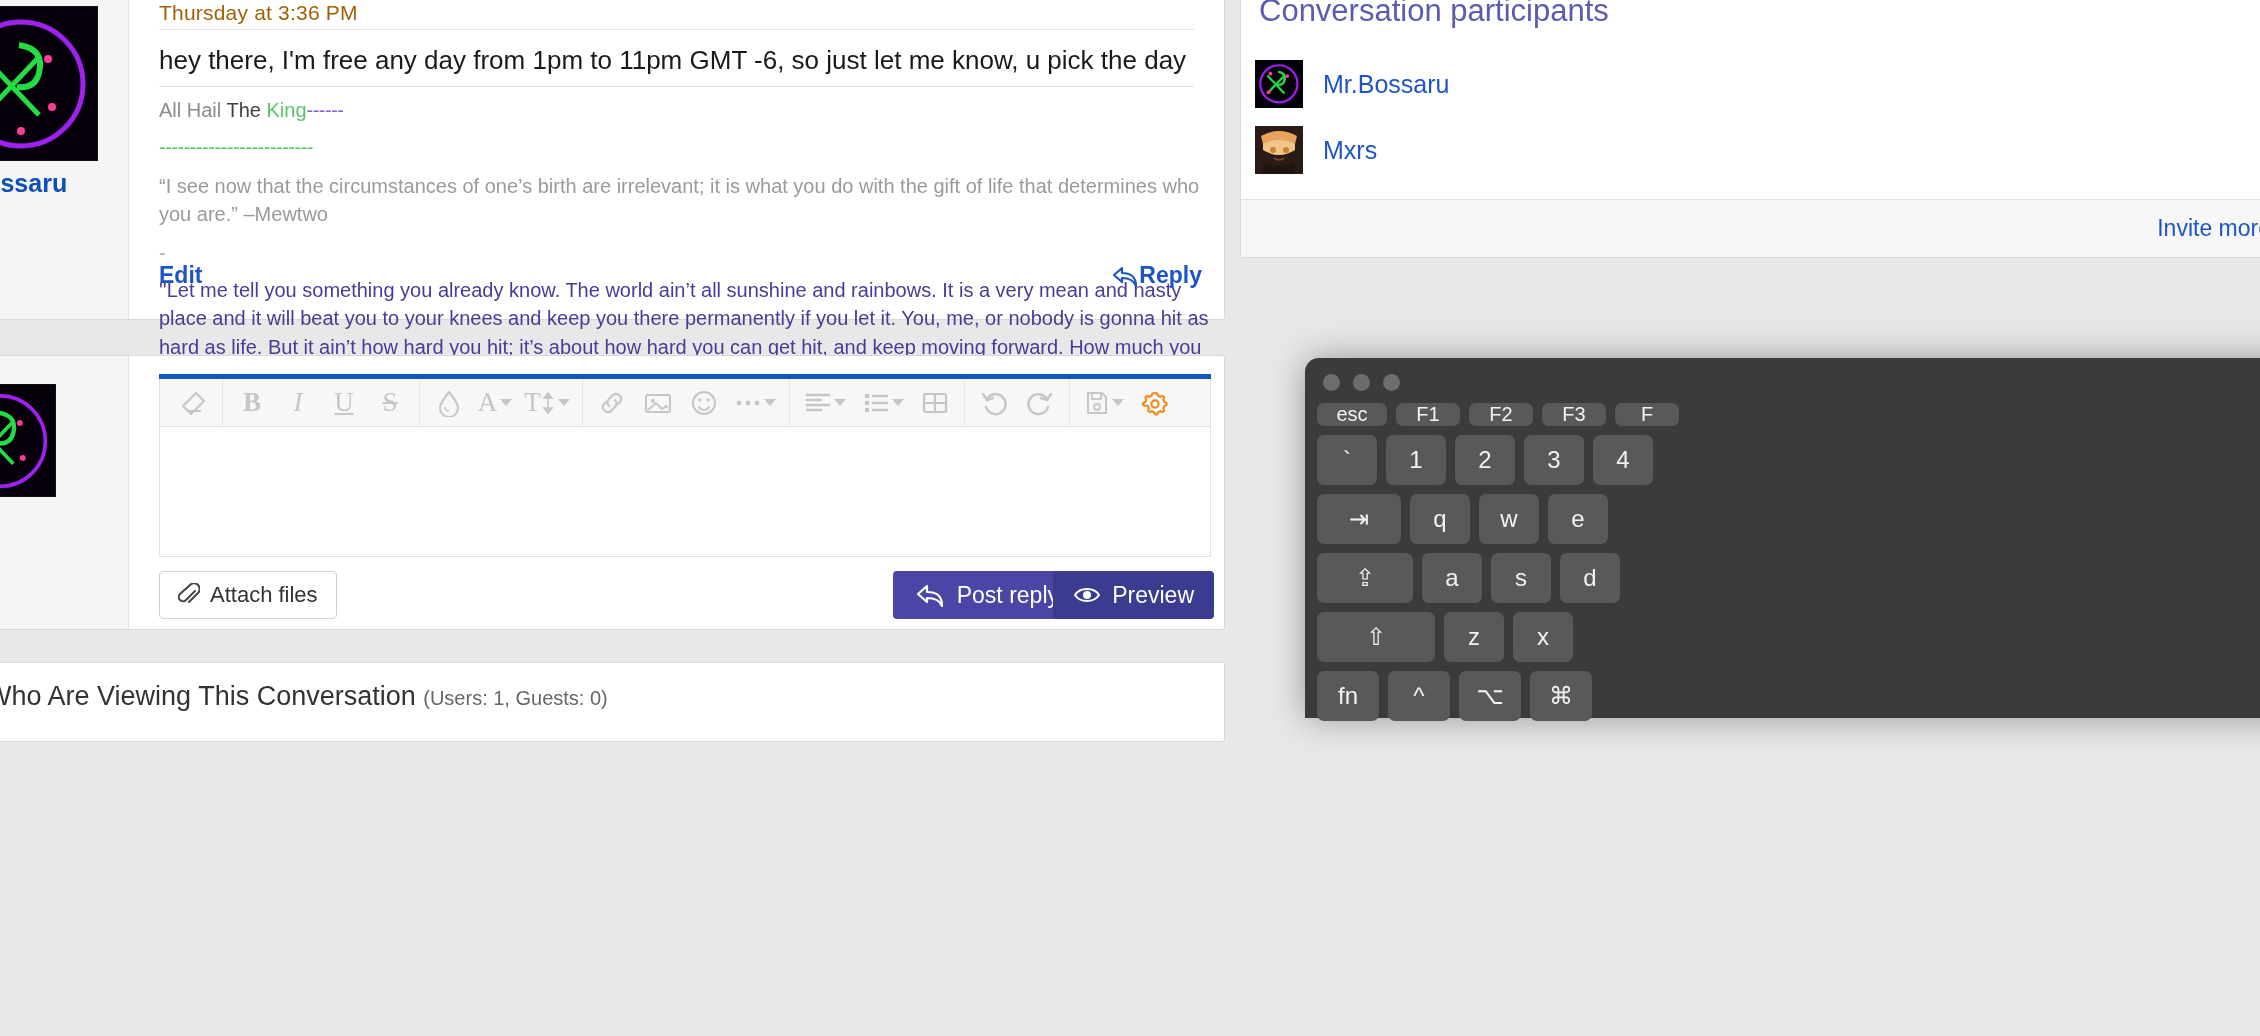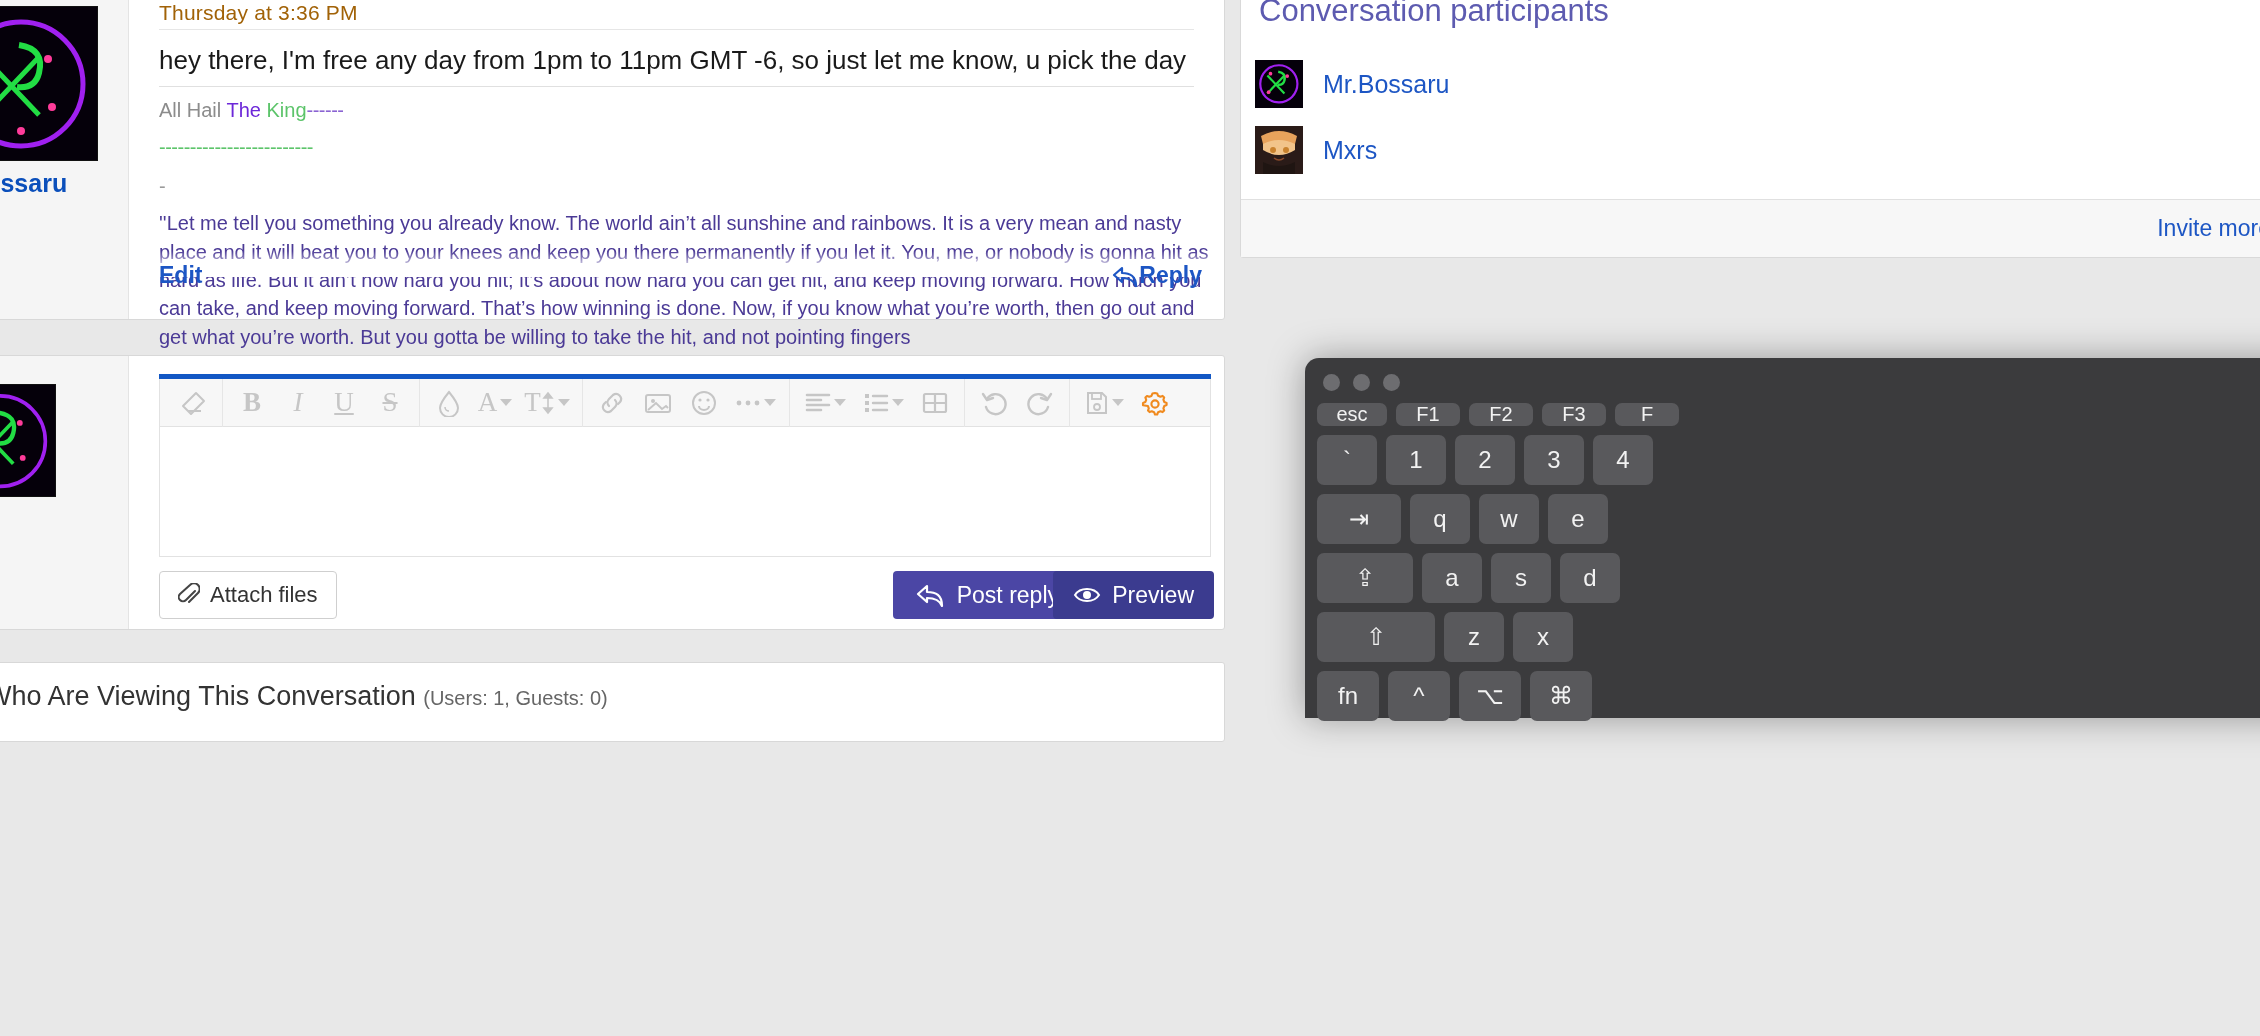--- a/index.html
+++ b/index.html
@@ -42,7 +42,7 @@
 
   .sig{ position:absolute; left:0; top:145px; width:1050px; font-size:20px; line-height:1.42; }
   .sig .l1{ color:#8c8c8c;margin-top:32px; }
-  .sig .purple{ color:#6d28d9; }
+  .sig .purple{ color:#404040; }
   .sig .green{ color:#5cc46a; }
   .sig .dash-p{ color:#8a63d2; letter-spacing:-.5px; }
   .sig .dash-g{ color:#5cc46a; letter-spacing:-.5px; display:block; margin-top:9px; }

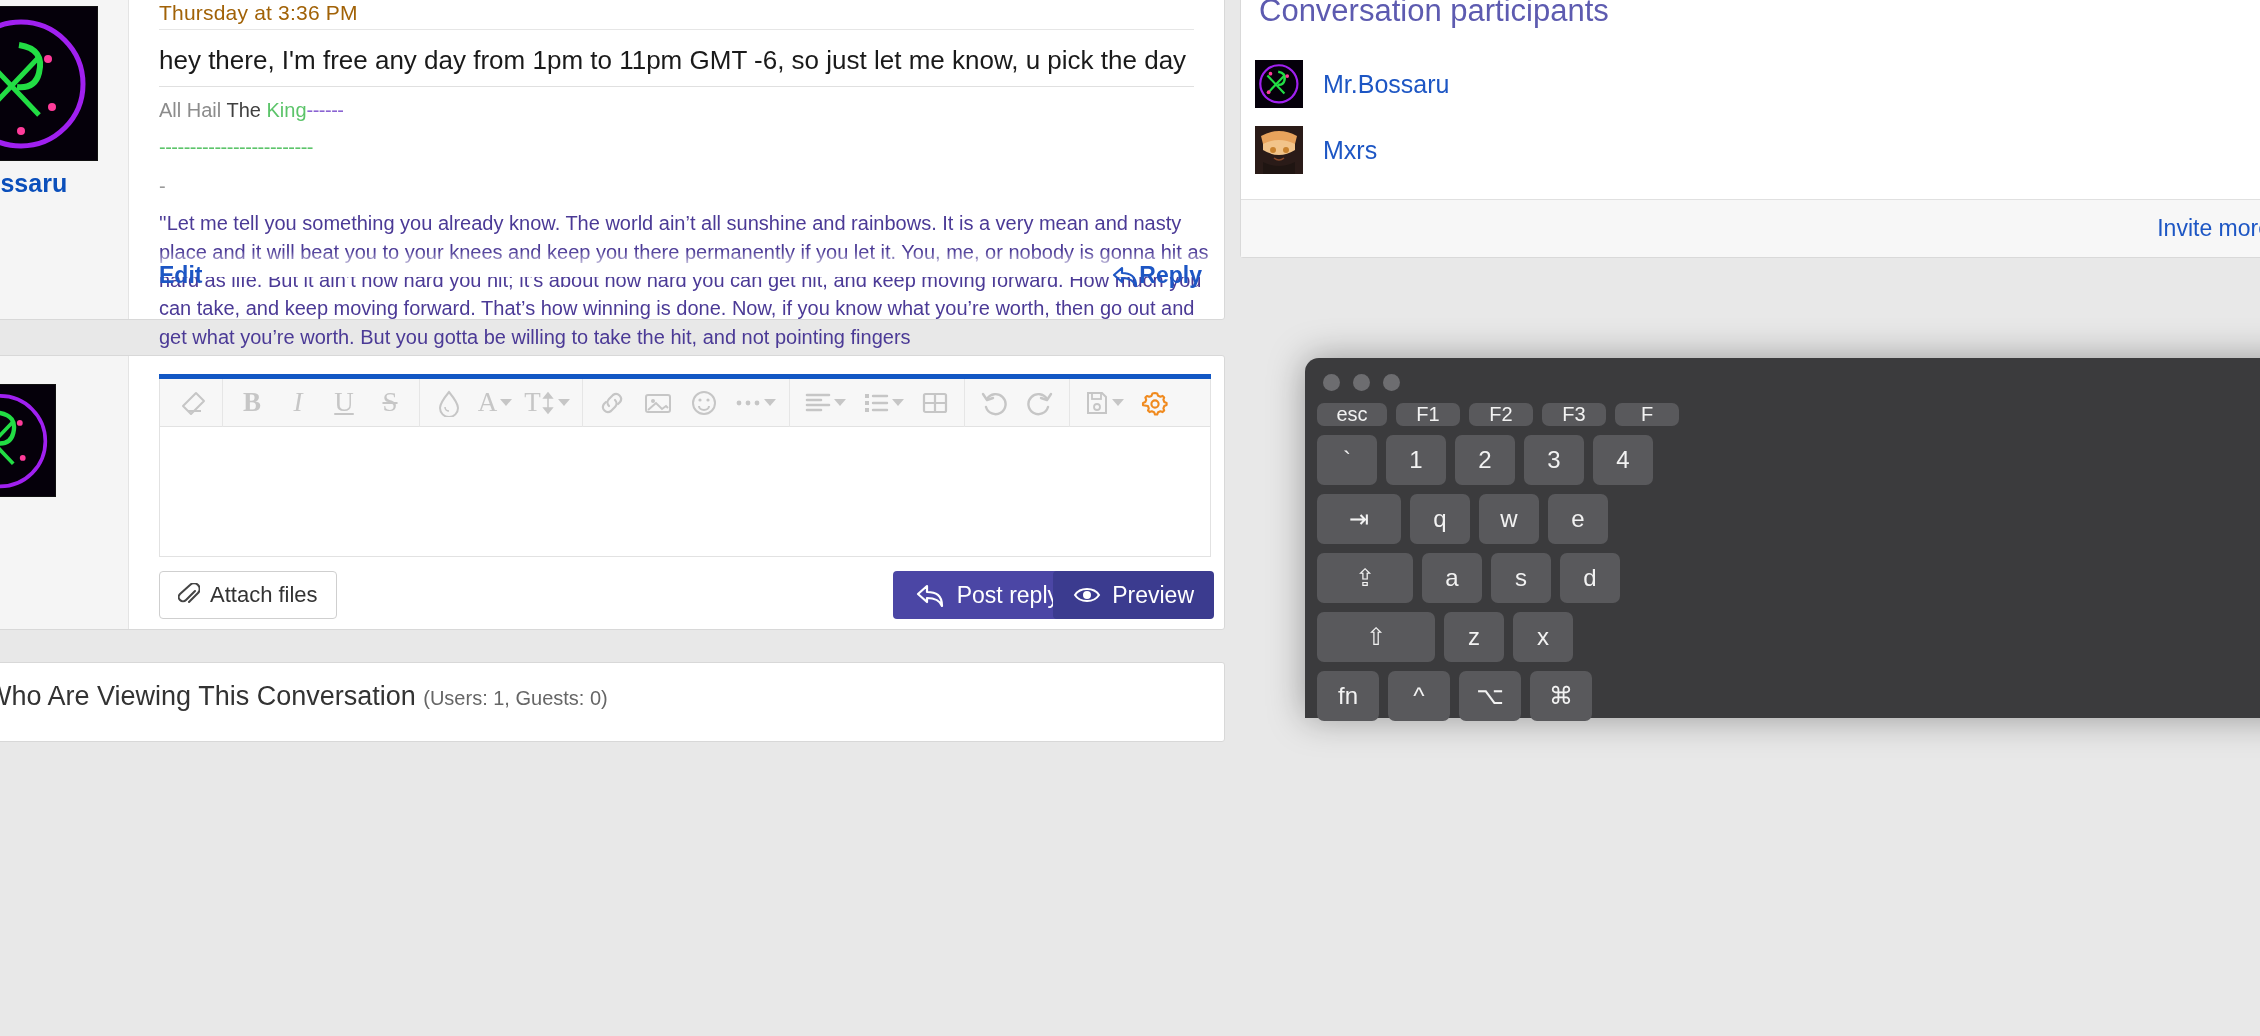--- a/index.html
+++ b/index.html
@@ -194,6 +194,7 @@
       <div class="sig">
         <span class="l1">All Hail </span><span class="purple">The </span><span class="green">King</span><span class="dash-p">------</span>
         <span class="dash-g">-------------------------</span>
+        <span class="grayquote">“I see now that the circumstances of one’s birth are irrelevant; it is what you do with the gift of life that determines who you are.” –Mewtwo</span>
         <span class="grayquote">-</span>
         <span class="indigo">''Let me tell you something you already know. The world ain’t all sunshine and rainbows. It is a very mean and nasty place and it will beat you to your knees and keep you there permanently if you let it. You, me, or nobody is gonna hit as hard as life. But it ain’t how hard you hit; it’s about how hard you can get hit, and keep moving forward. How much you can take, and keep moving forward. That’s how winning is done. Now, if you know what you’re worth, then go out and get what you’re worth. But you gotta be willing to take the hit, and not pointing fingers</span>
       </div>

